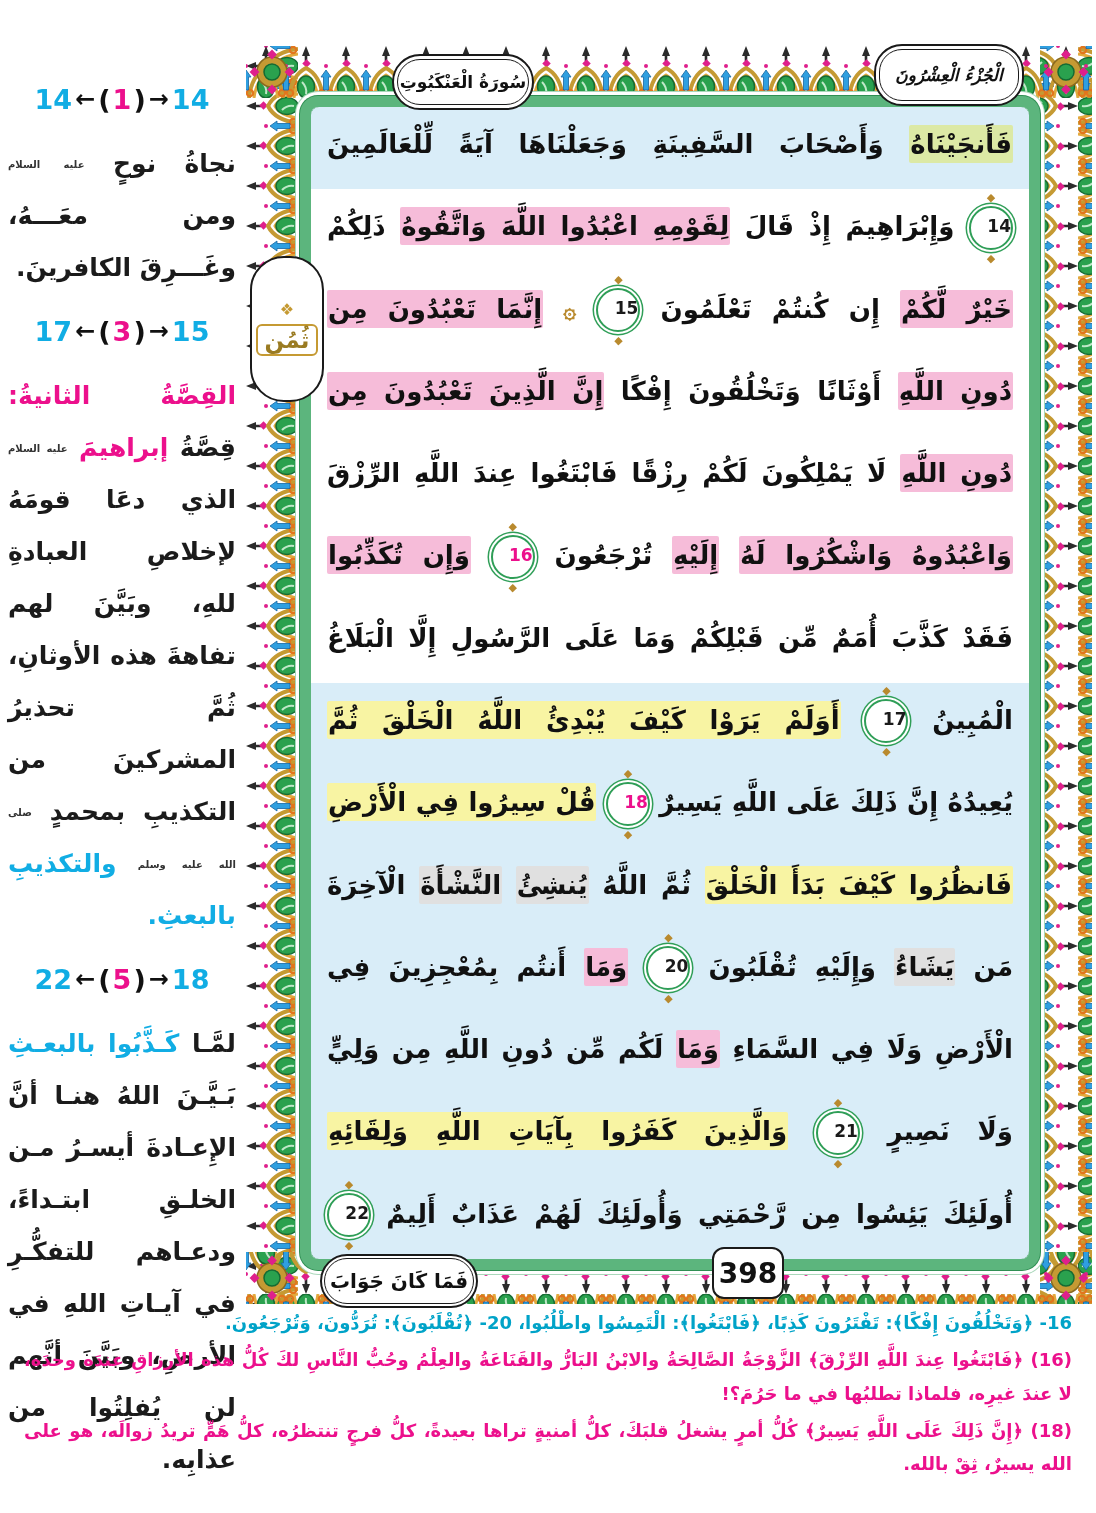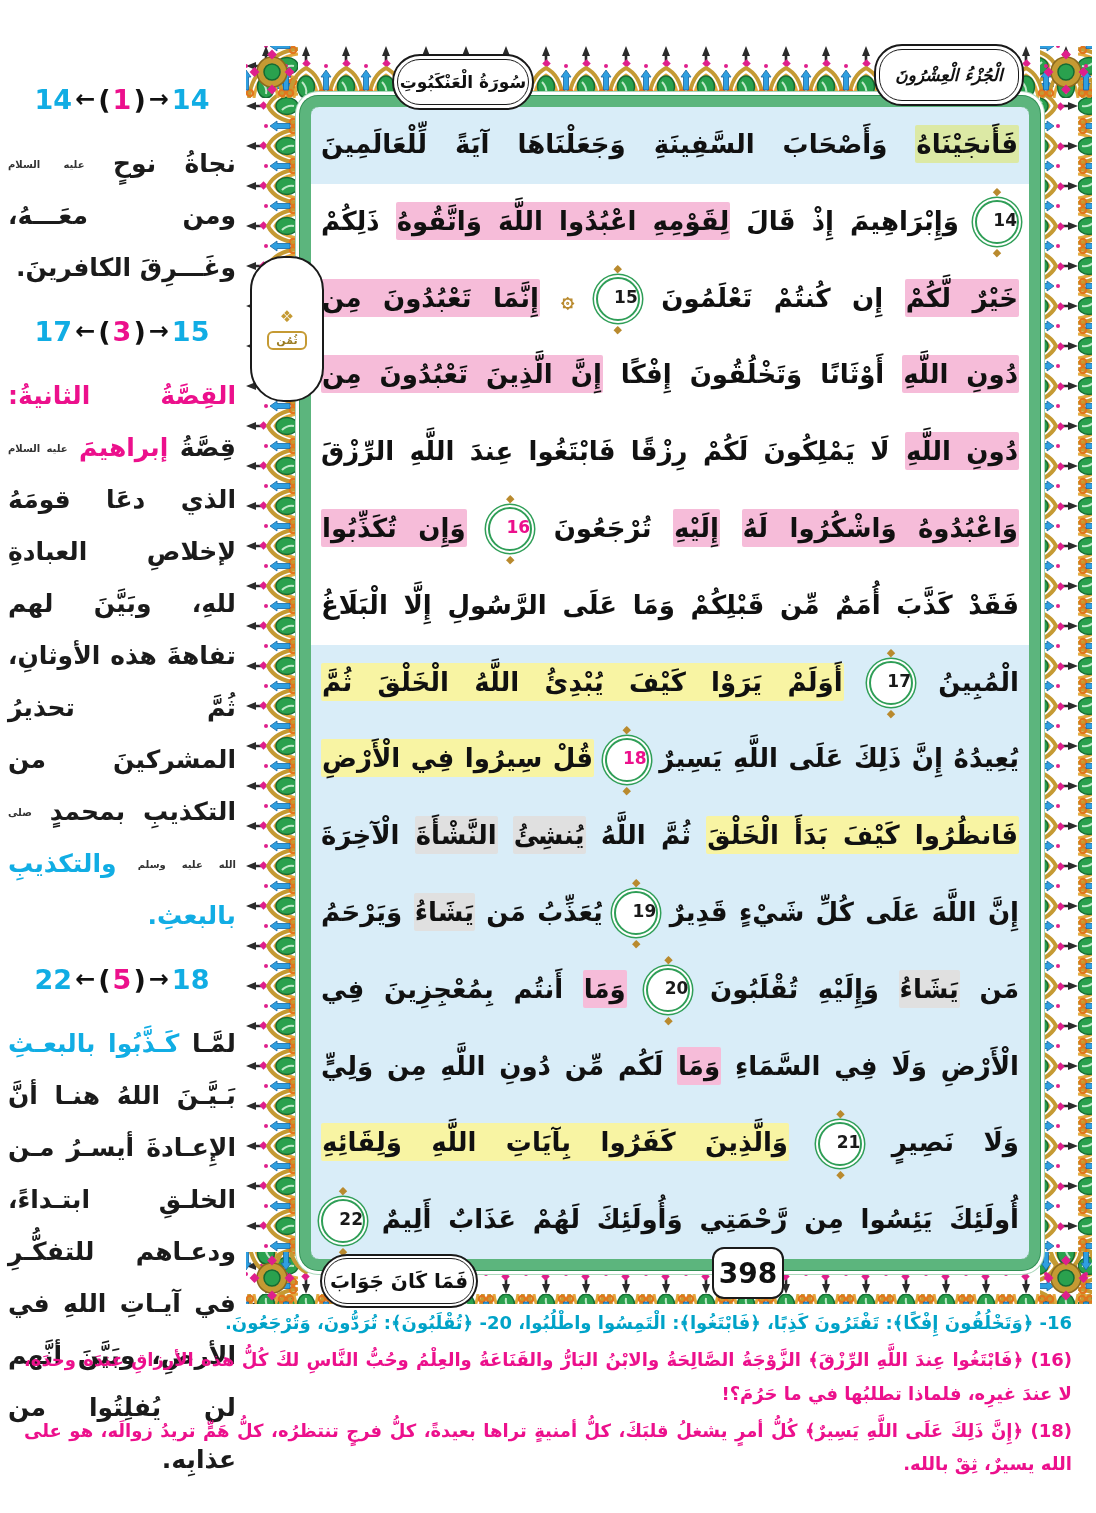--- a/index.html
+++ b/index.html
@@ -53,7 +53,7 @@
         border-radius:8px;}
   .qrow{flex:1;direction:rtl;text-align:justify;text-align-last:justify;
         font-weight:bold;font-size:26px;line-height:74px;color:#111;
-        padding:0 10px;overflow:hidden;white-space:nowrap;}
+        padding:0 16px;overflow:hidden;white-space:nowrap;}
   .bg-blue{background:#d9edf8;}
   .bg-white{background:#ffffff;}
   .hl-pink{background:#f6bcd9;padding:4px 1px;border-radius:2px;}

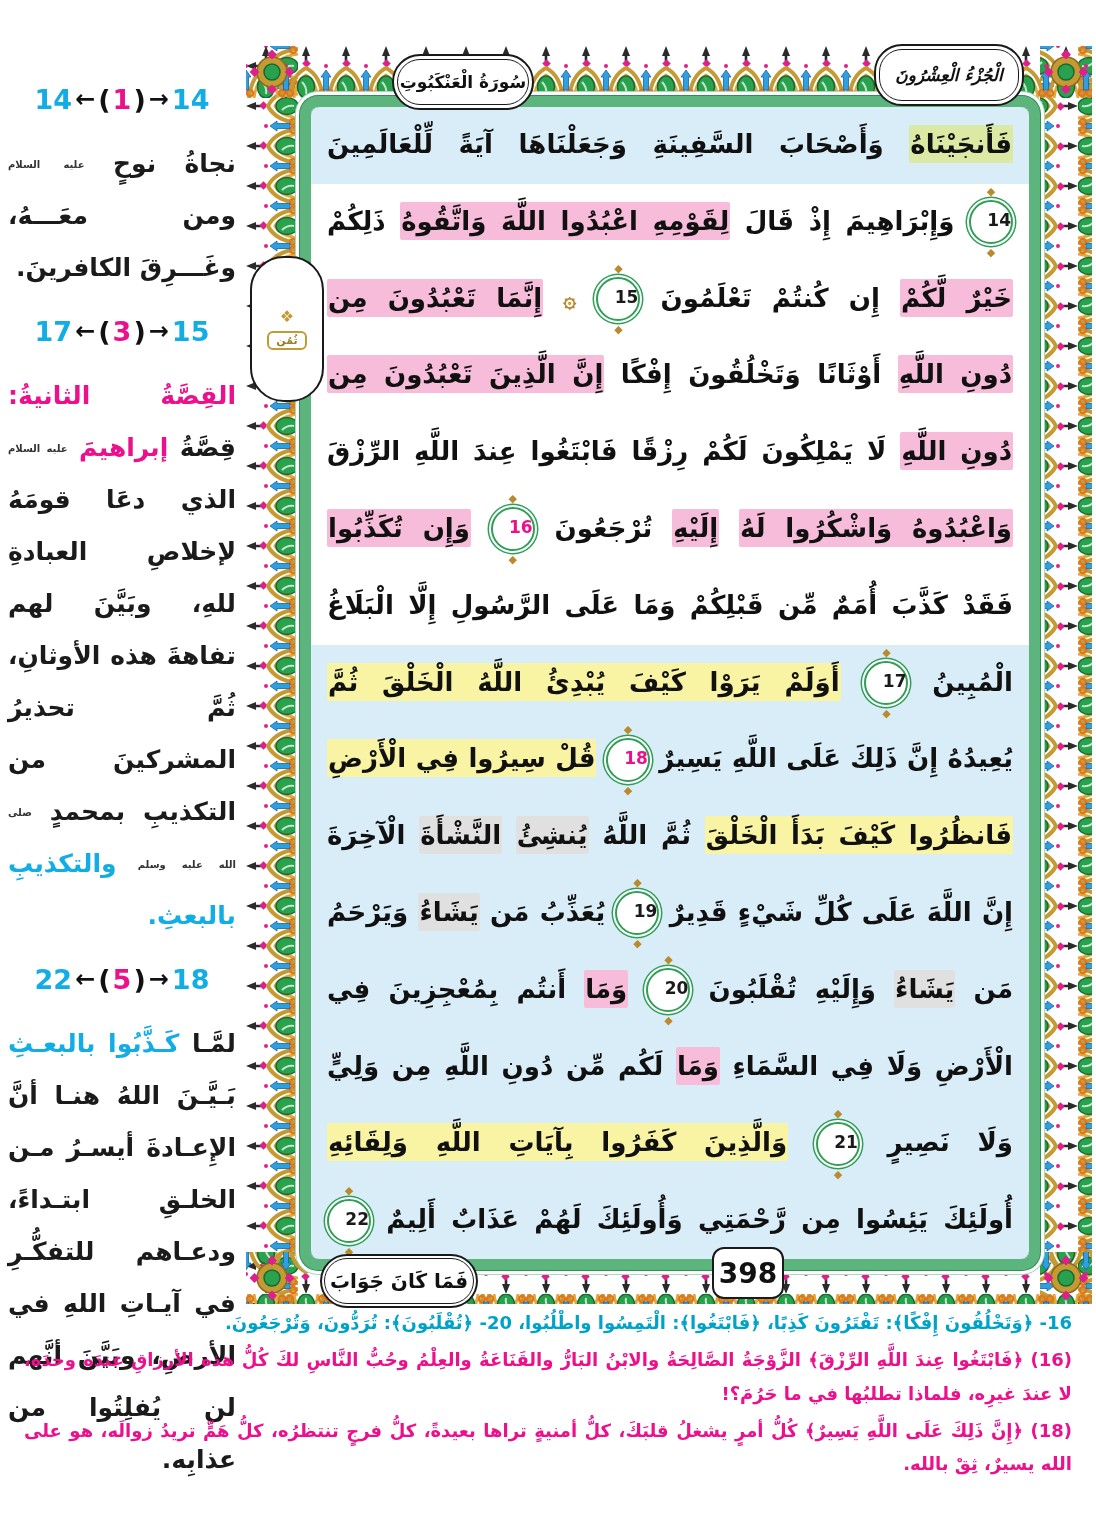--- a/index.html
+++ b/index.html
@@ -42,7 +42,7 @@
         flex-direction:column;align-items:center;justify-content:center;gap:6px;}
   .hizb .orn{color:#c59a33;font-size:16px;line-height:1;}
   .hizb .hbox{border:2px solid #c59a33;border-radius:6px;padding:1px 7px;
-              color:#9a7b22;font-weight:bold;font-size:11px;direction:rtl;}
+              color:#9a7b22;font-weight:bold;font-size:23px;direction:rtl;}
 
   
   .panel{position:absolute;left:300px;top:96px;width:718px;height:1152px;background:#fff;

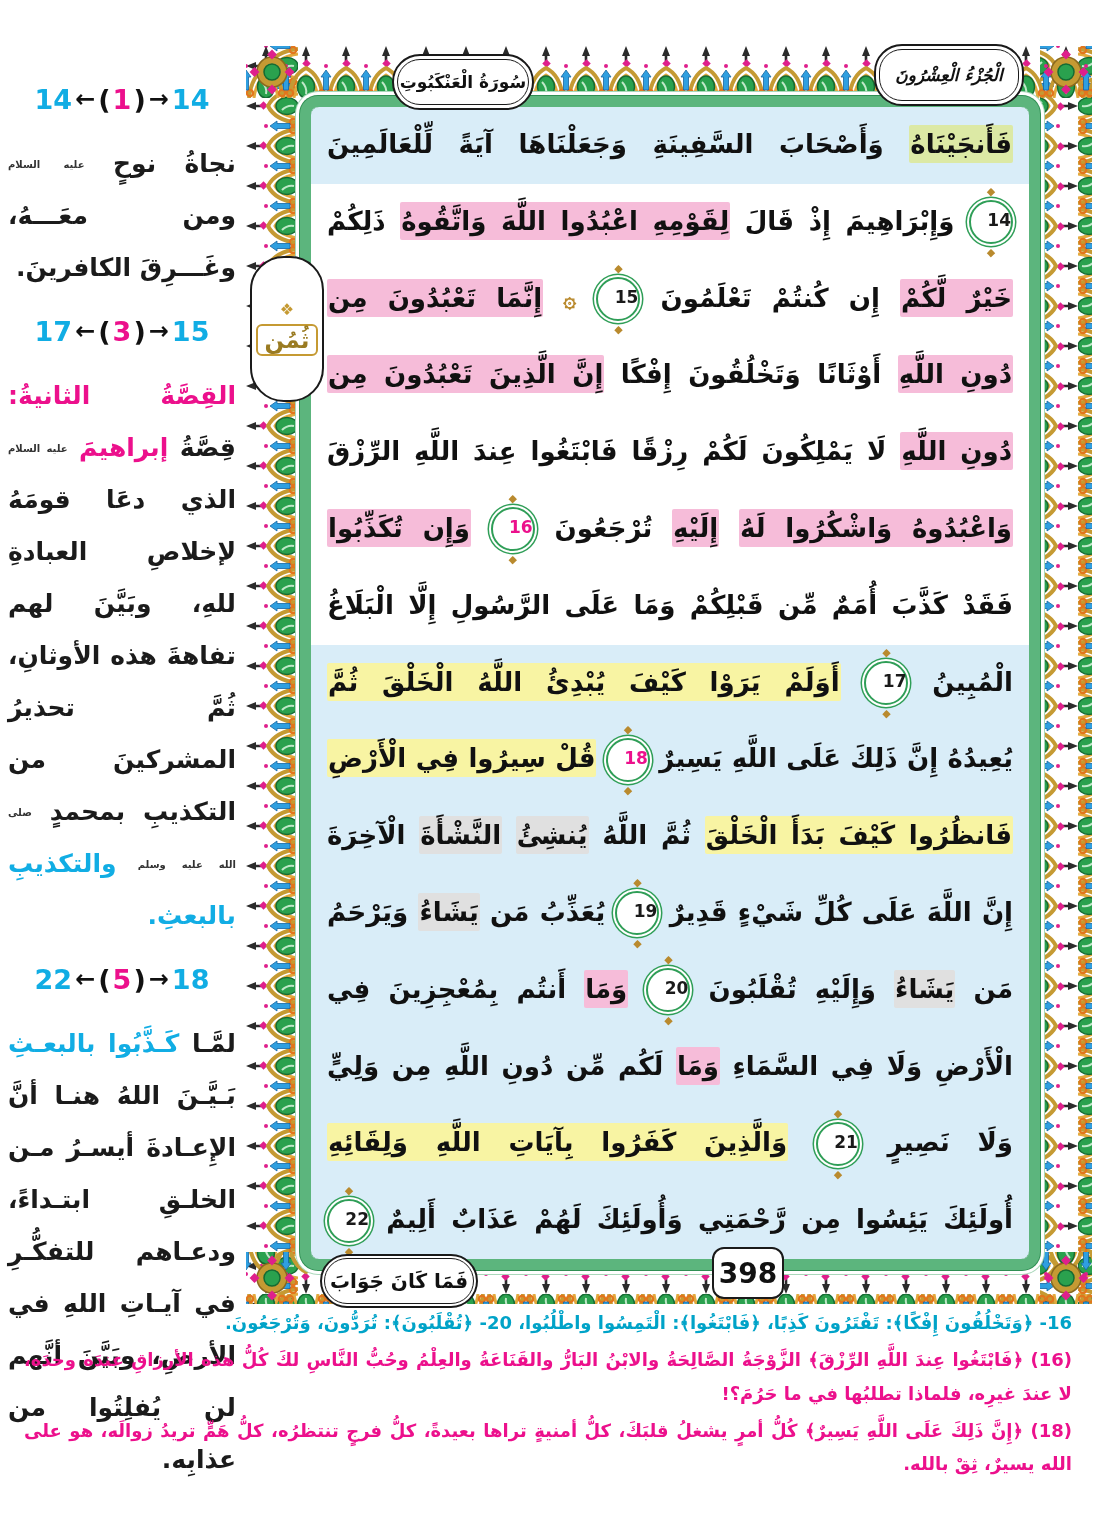--- a/index.html
+++ b/index.html
@@ -189,7 +189,6 @@
         <div class="qrow bg-blue"><span>الْمُبِينُ </span><span class="vb">17</span><span> </span><span class="hl-yellow">أَوَلَمْ يَرَوْا كَيْفَ يُبْدِئُ اللَّهُ الْخَلْقَ ثُمَّ</span></div>
         <div class="qrow bg-blue"><span>يُعِيدُهُ إِنَّ ذَلِكَ عَلَى اللَّهِ يَسِيرٌ </span><span class="vb vm">18</span><span> </span><span class="hl-yellow">قُلْ سِيرُوا فِي الْأَرْضِ</span></div>
         <div class="qrow bg-blue"><span class="hl-yellow">فَانظُرُوا كَيْفَ بَدَأَ الْخَلْقَ</span><span> ثُمَّ اللَّهُ </span><span class="hl-gray">يُنشِئُ</span><span> </span><span class="hl-gray">النَّشْأَةَ</span><span> الْآخِرَةَ</span></div>
-        <div class="qrow bg-blue"><span>إِنَّ اللَّهَ عَلَى كُلِّ شَيْءٍ قَدِيرٌ </span><span class="vb">19</span><span> يُعَذِّبُ مَن </span><span class="hl-gray">يَشَاءُ</span><span> وَيَرْحَمُ</span></div>
         <div class="qrow bg-blue"><span>مَن </span><span class="hl-gray">يَشَاءُ</span><span> وَإِلَيْهِ تُقْلَبُونَ </span><span class="vb">20</span><span> </span><span class="hl-pink">وَمَا</span><span> أَنتُم بِمُعْجِزِينَ فِي</span></div>
         <div class="qrow bg-blue"><span>الْأَرْضِ وَلَا فِي السَّمَاءِ </span><span class="hl-pink">وَمَا</span><span> لَكُم مِّن دُونِ اللَّهِ مِن وَلِيٍّ</span></div>
         <div class="qrow bg-blue"><span>وَلَا نَصِيرٍ </span><span class="vb">21</span><span> </span><span class="hl-yellow">وَالَّذِينَ كَفَرُوا بِآيَاتِ اللَّهِ وَلِقَائِهِ</span></div>

